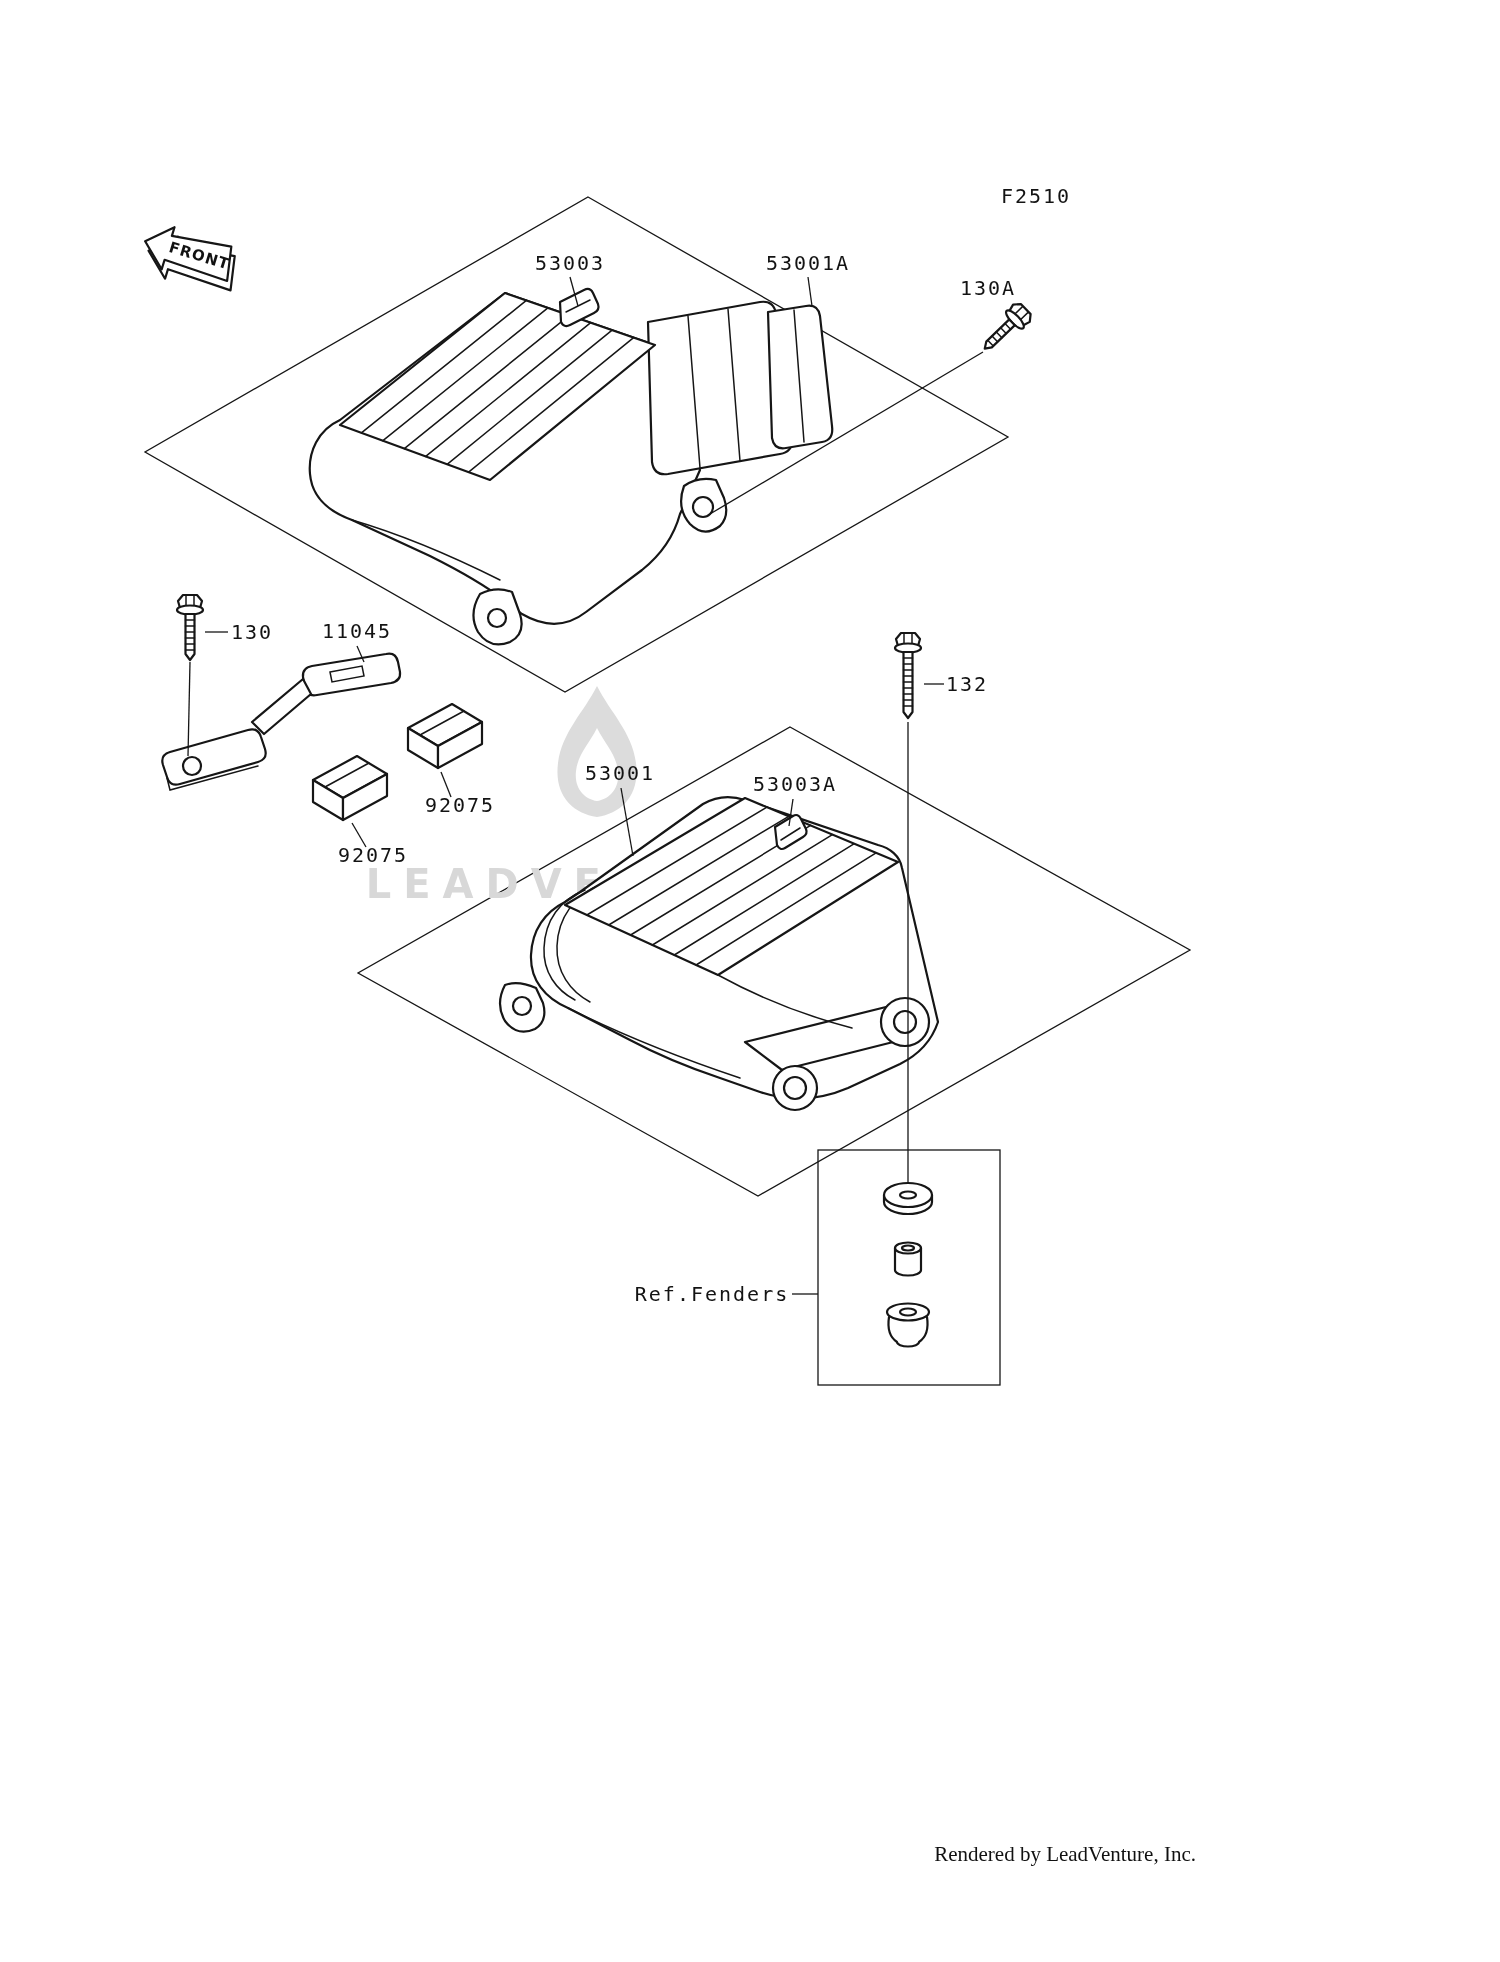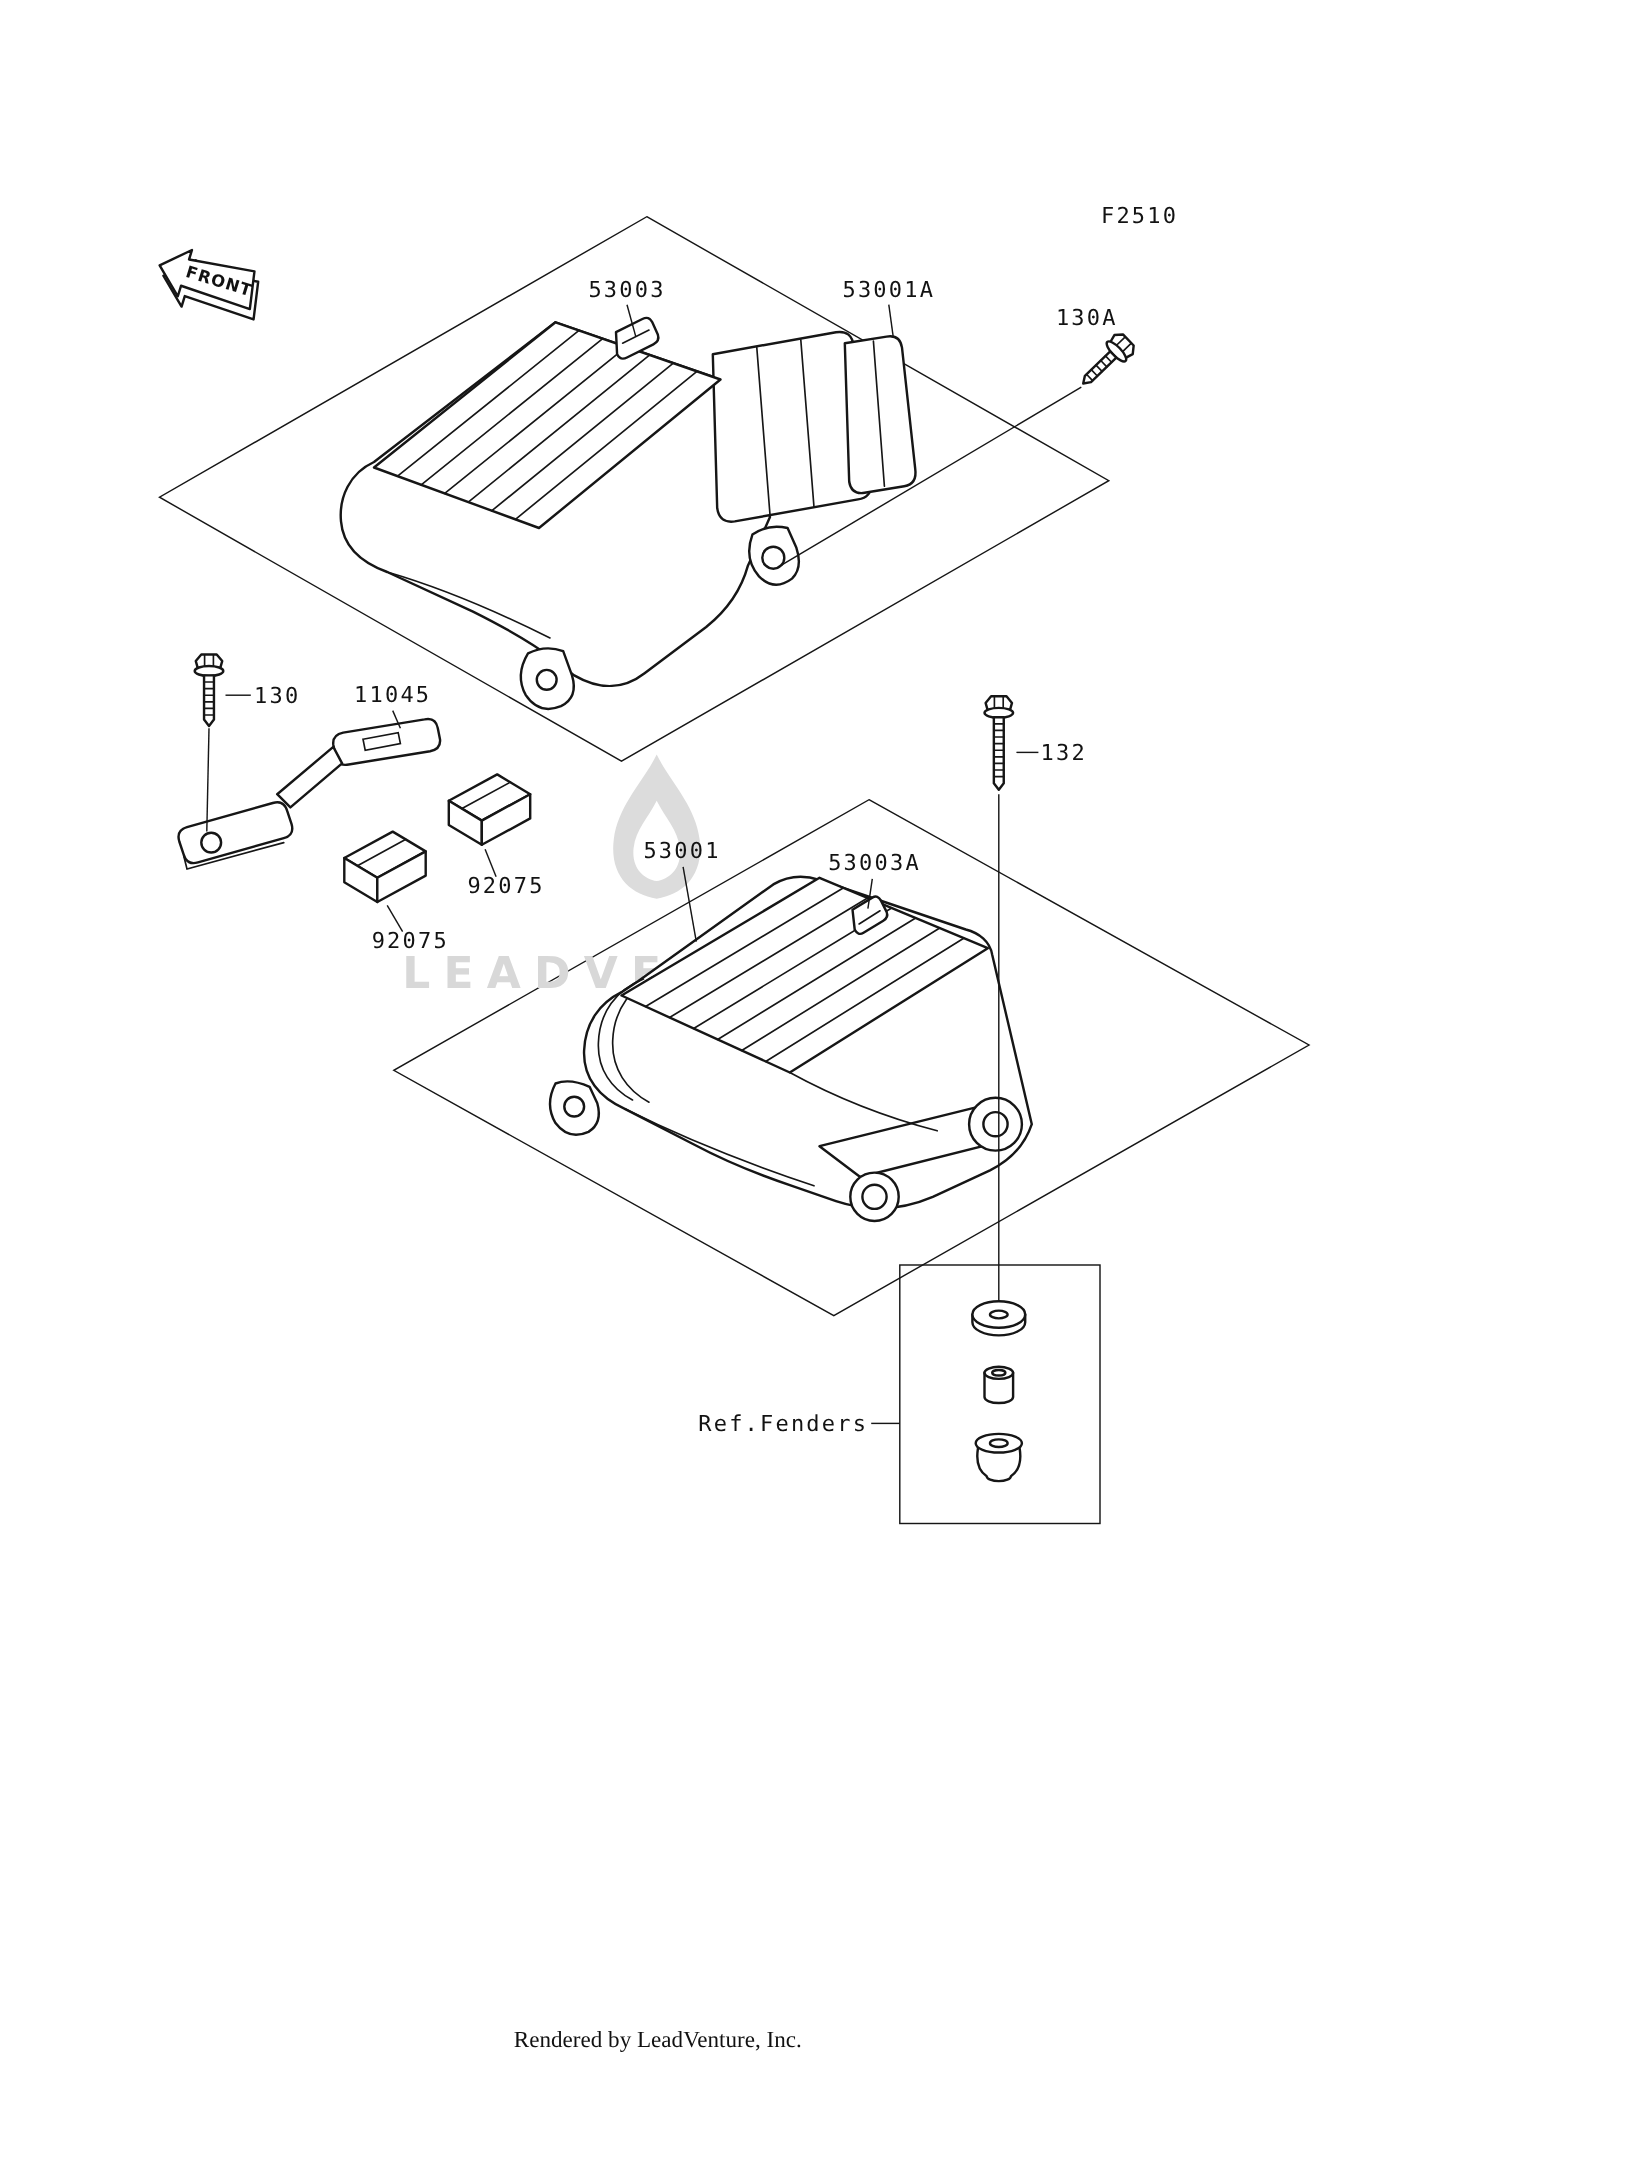--- a/index.html
+++ b/index.html
@@ -19,7 +19,7 @@
       letter-spacing:12px;fill:#d8d8d8;text-anchor:middle;}
   .front-text{font-family:"DejaVu Sans",sans-serif;font-size:15px;font-weight:bold;
       letter-spacing:1px;fill:#111111;text-anchor:middle;}
-  .footer{position:absolute;top:1842px;left:0;width:1196px;text-align:center;
+  .footer{position:absolute;top:1842px;left:0;width:1196px;text-align:right;
       font-family:"Liberation Serif",serif;font-size:21px;color:#111111;}
 </style>
 </head>

